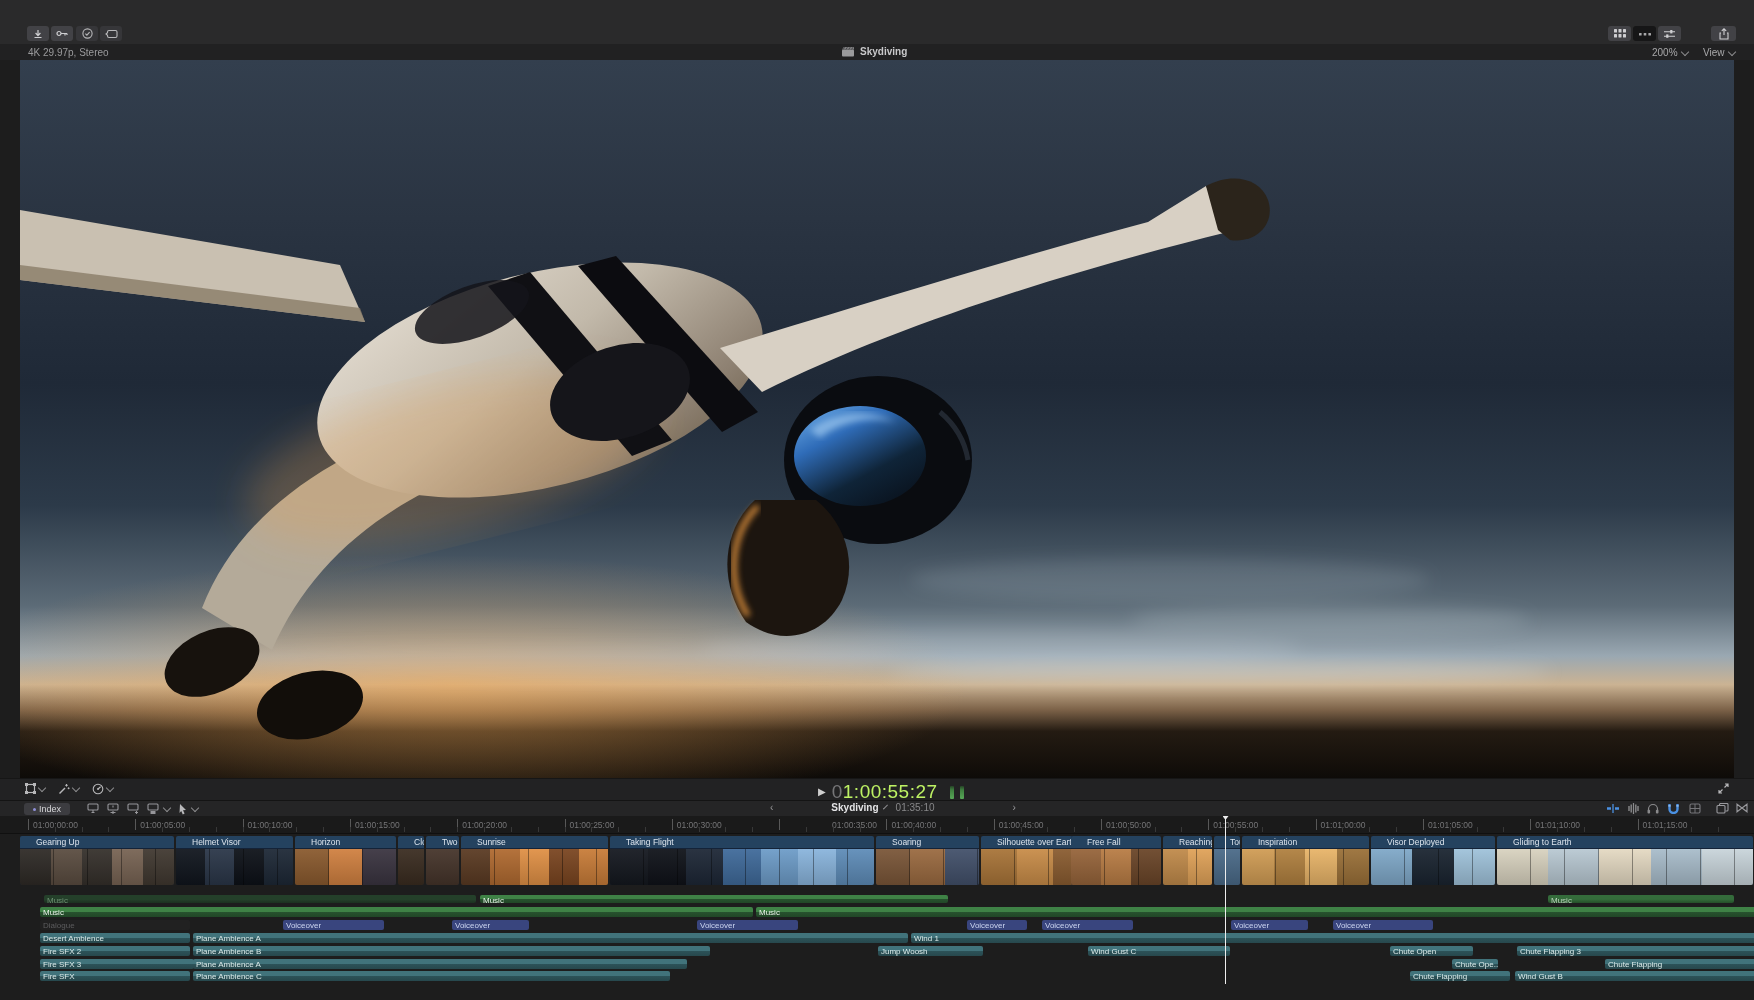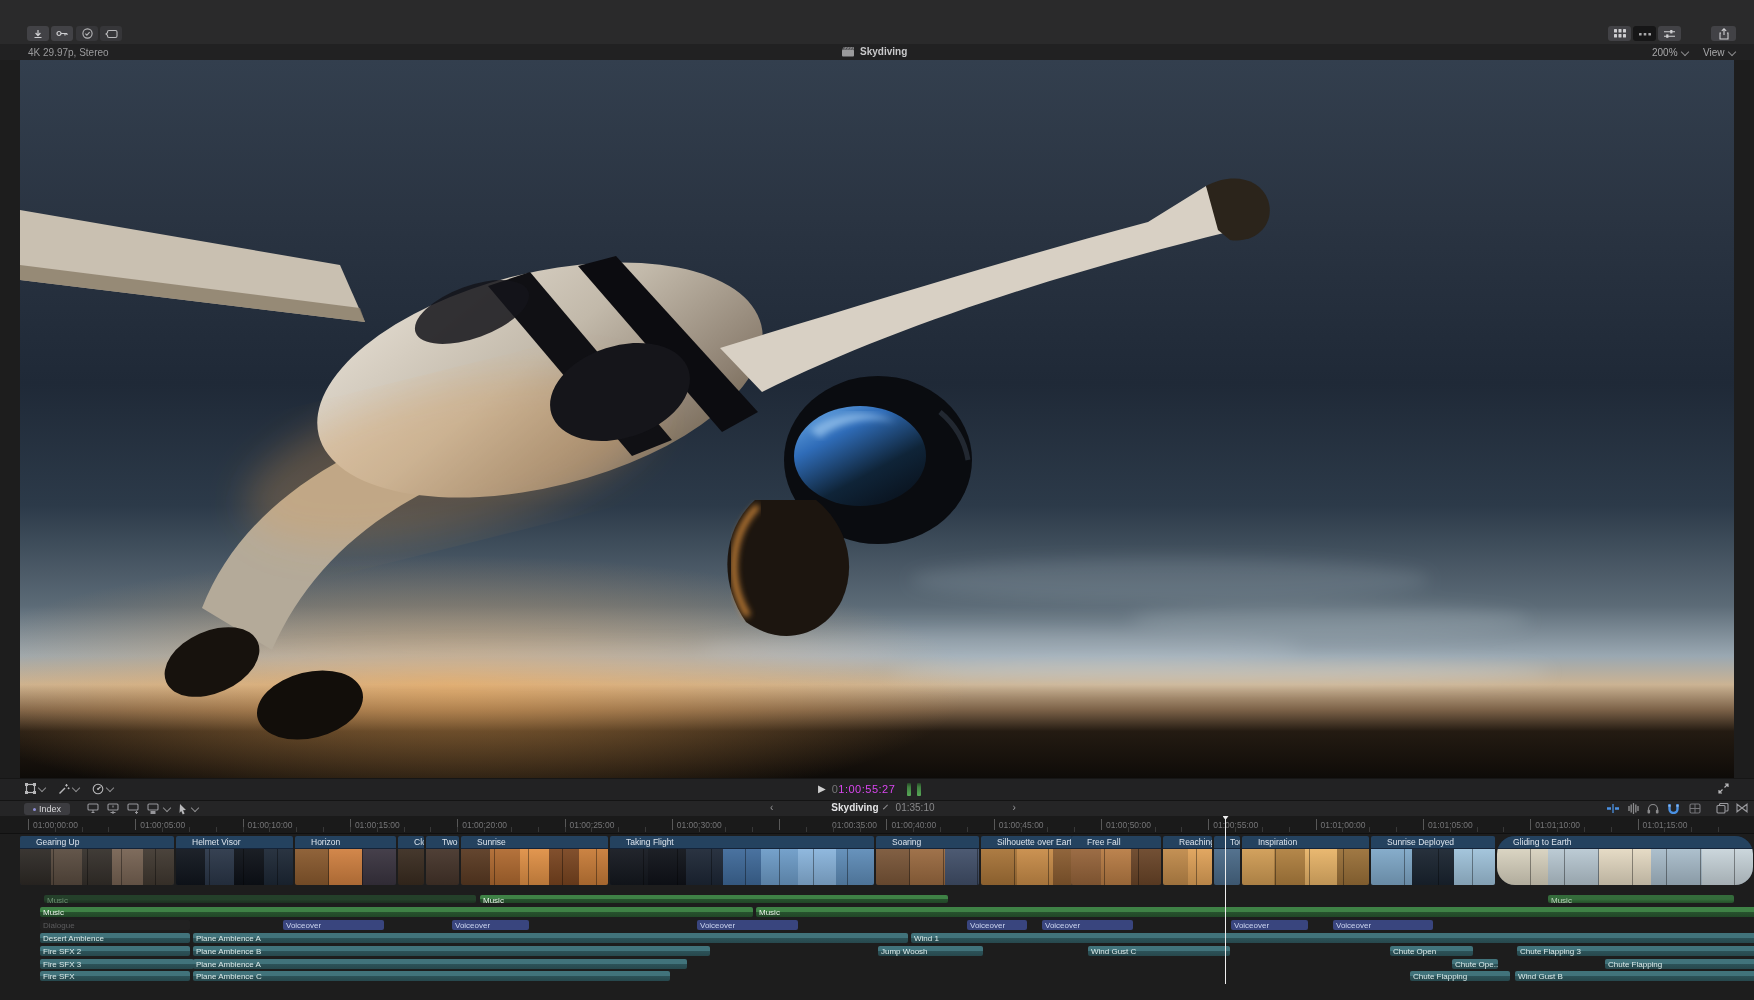--- a/index.html
+++ b/index.html
@@ -33,7 +33,7 @@
   .vtool{position:absolute;top:4px;display:flex;align-items:center;gap:3px;color:#b8b8ba;}
   #transport{position:absolute;left:818px;top:2px;display:flex;align-items:center;gap:6px;}
   #play-btn{color:#cfcfcf;font-size:10px;line-height:16px;}
-  #tc-view{font-size:11px;color:#d946ef;letter-spacing:.5px;display:inline-block;font-family:"Liberation Sans",sans-serif;}
+  #tc-view{font-size:19px;color:#bef264;letter-spacing:.5px;display:inline-block;font-family:"Liberation Sans",sans-serif;}
   #tc-view::first-letter{color:#767678;}
   .meter{width:4px;height:13px;background:linear-gradient(180deg,#274427 0%,#3f7f3f 30%,#58a858 100%);border-radius:1px;}
 

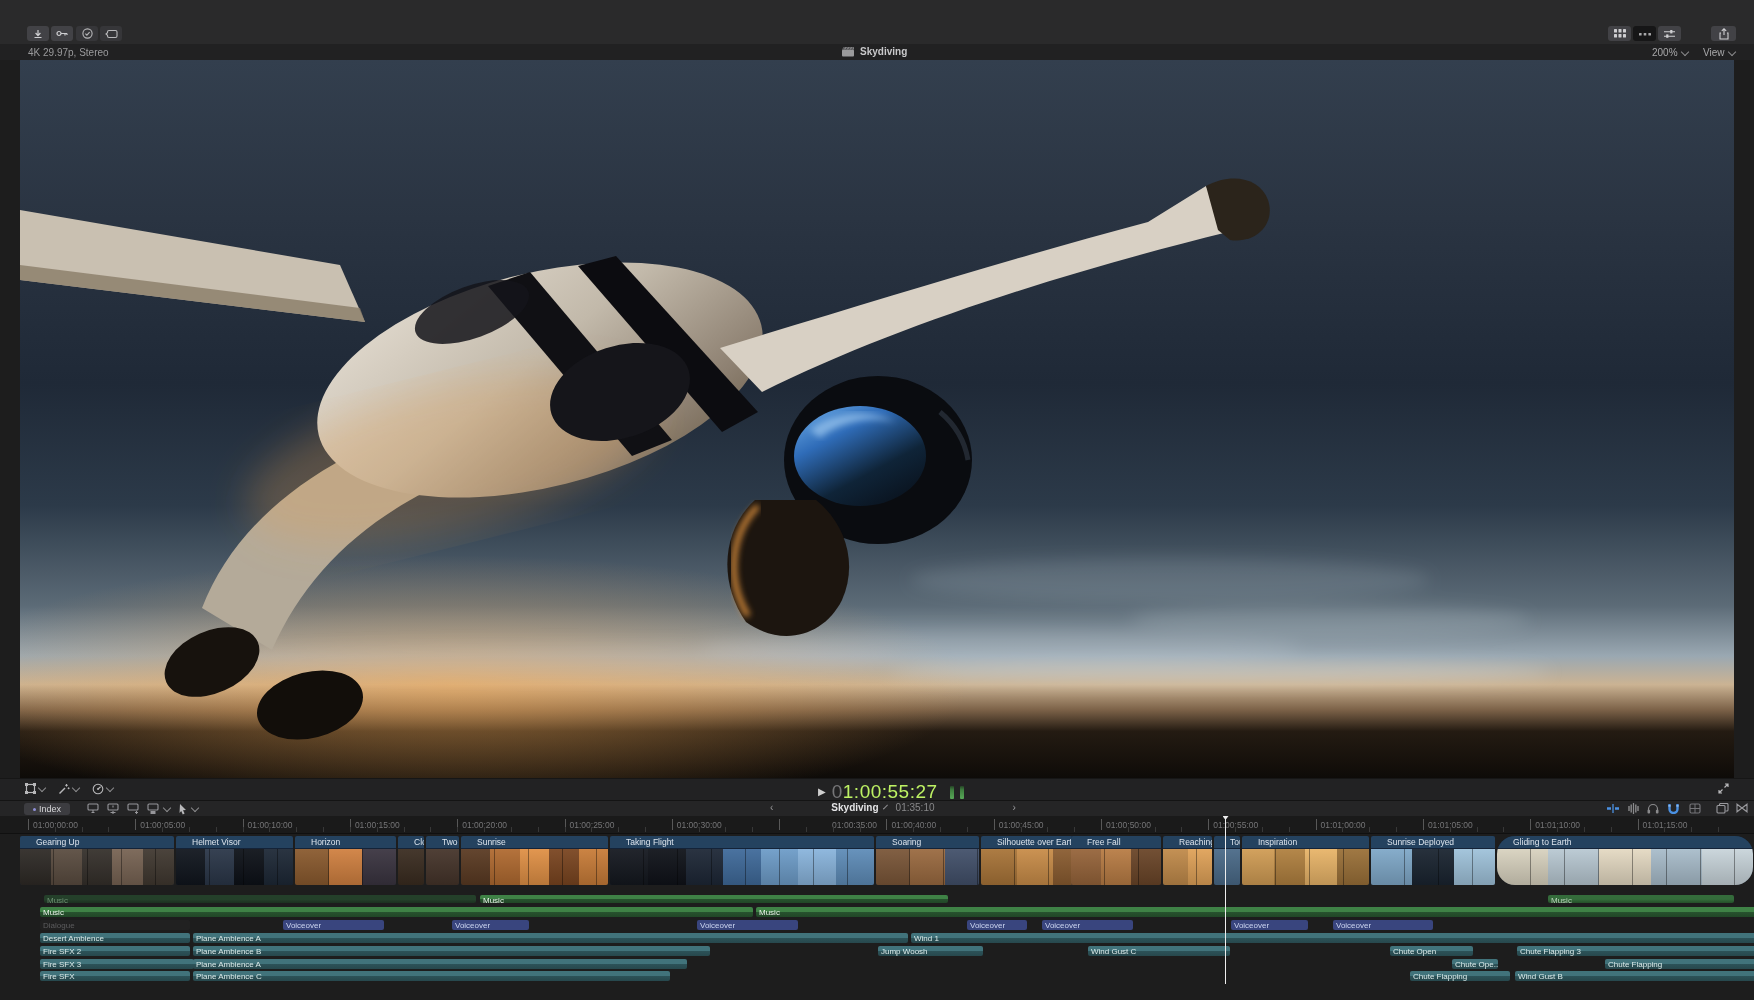--- a/index.html
+++ b/index.html
@@ -520,7 +520,7 @@
         <div class="vthumbs" style="background: linear-gradient(90deg, rgb(208, 156, 84) 0%, rgb(208, 156, 84) 25%, rgb(176, 128, 63) 25%, rgb(176, 128, 63) 50%, rgb(232, 180, 104) 50%, rgb(232, 180, 104) 75%, rgb(154, 112, 56) 75%, rgb(154, 112, 56) 100%);"></div>
       </div>
       <div class="vclip" style="left: 1371px; width: 124px;">
-        <div class="vname">Sunrise Deployed</div>
+        <div class="vname">Visor Deployed</div>
         <div class="vthumbs" style="background: linear-gradient(90deg, rgb(127, 168, 200) 0%, rgb(127, 168, 200) 33.3%, rgb(26, 36, 48) 33.3%, rgb(26, 36, 48) 66.7%, rgb(159, 194, 218) 66.7%, rgb(159, 194, 218) 100%);"></div>
       </div>
       <div class="vclip" style="left: 1497px; width: 256px; border-radius: 18px;">

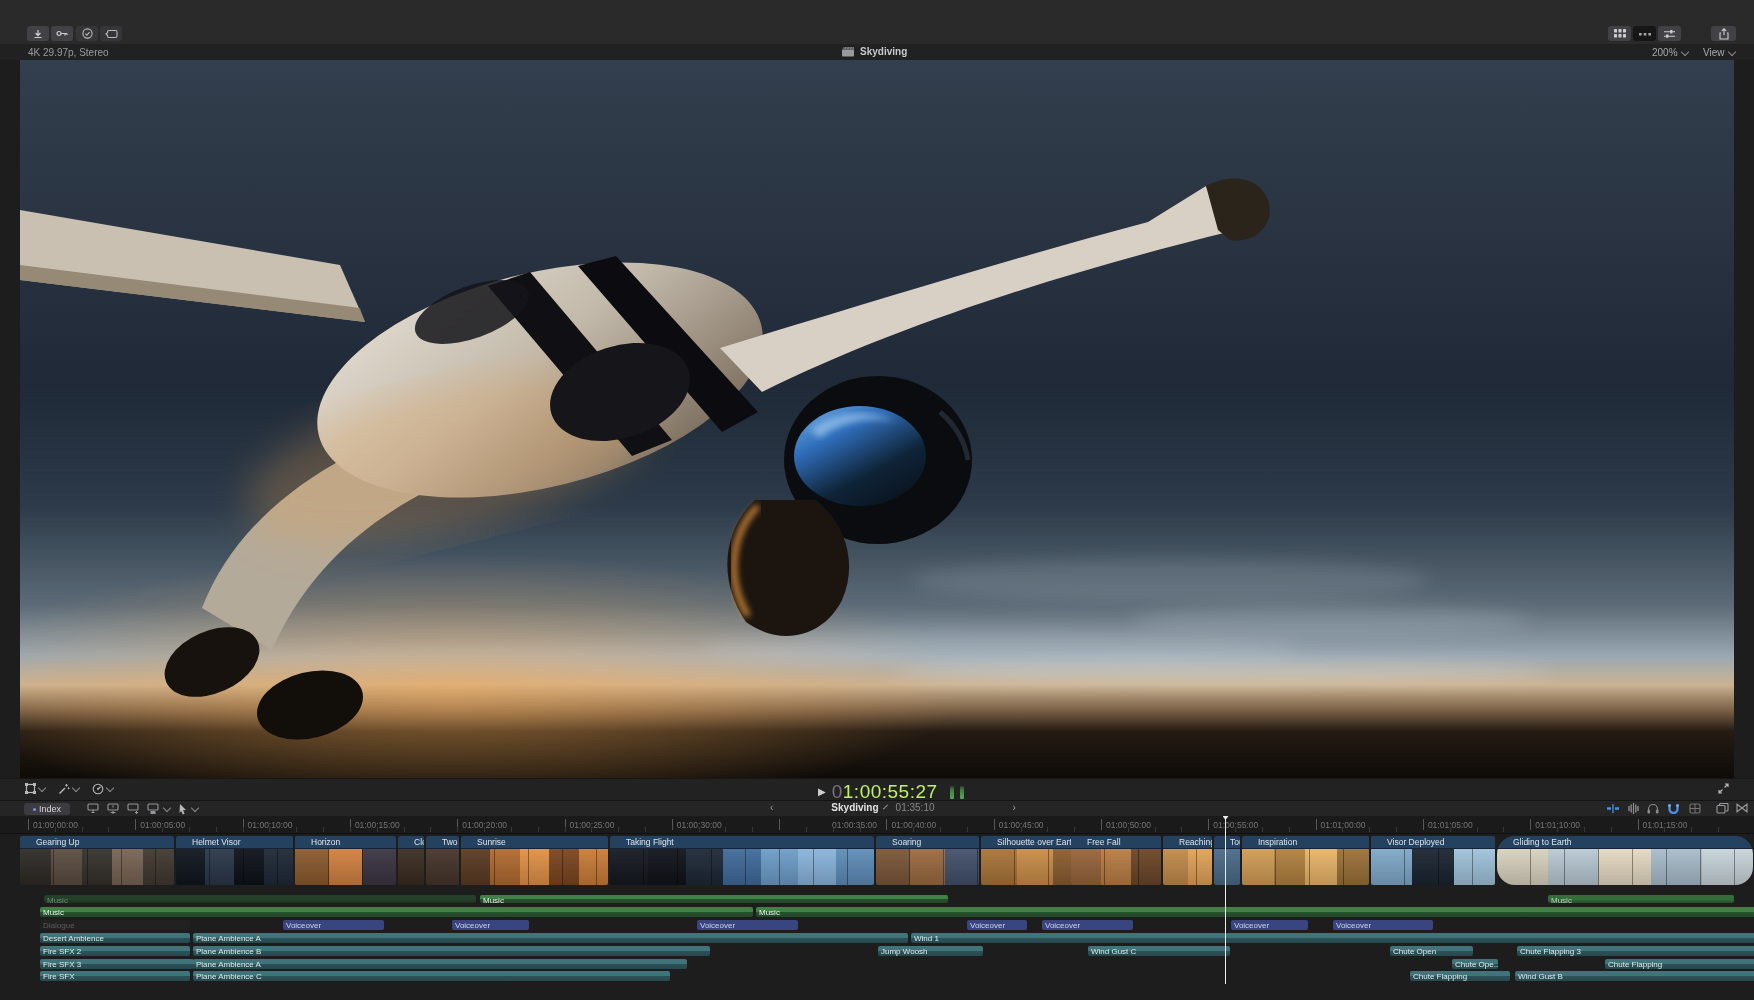--- a/index.html
+++ b/index.html
@@ -523,7 +523,7 @@
         <div class="vname">Visor Deployed</div>
         <div class="vthumbs" style="background: linear-gradient(90deg, rgb(127, 168, 200) 0%, rgb(127, 168, 200) 33.3%, rgb(26, 36, 48) 33.3%, rgb(26, 36, 48) 66.7%, rgb(159, 194, 218) 66.7%, rgb(159, 194, 218) 100%);"></div>
       </div>
-      <div class="vclip" style="left: 1497px; width: 256px; border-radius: 18px;">
+      <div class="vclip" style="left: 1497px; width: 256px;">
         <div class="vname">Gliding to Earth</div>
         <div class="vthumbs" style="background: linear-gradient(90deg, rgb(216, 210, 191) 0%, rgb(216, 210, 191) 20%, rgb(184, 200, 210) 20%, rgb(184, 200, 210) 40%, rgb(228, 217, 194) 40%, rgb(228, 217, 194) 60%, rgb(168, 188, 202) 60%, rgb(168, 188, 202) 80%, rgb(200, 212, 218) 80%, rgb(200, 212, 218) 100%);"></div>
       </div>

